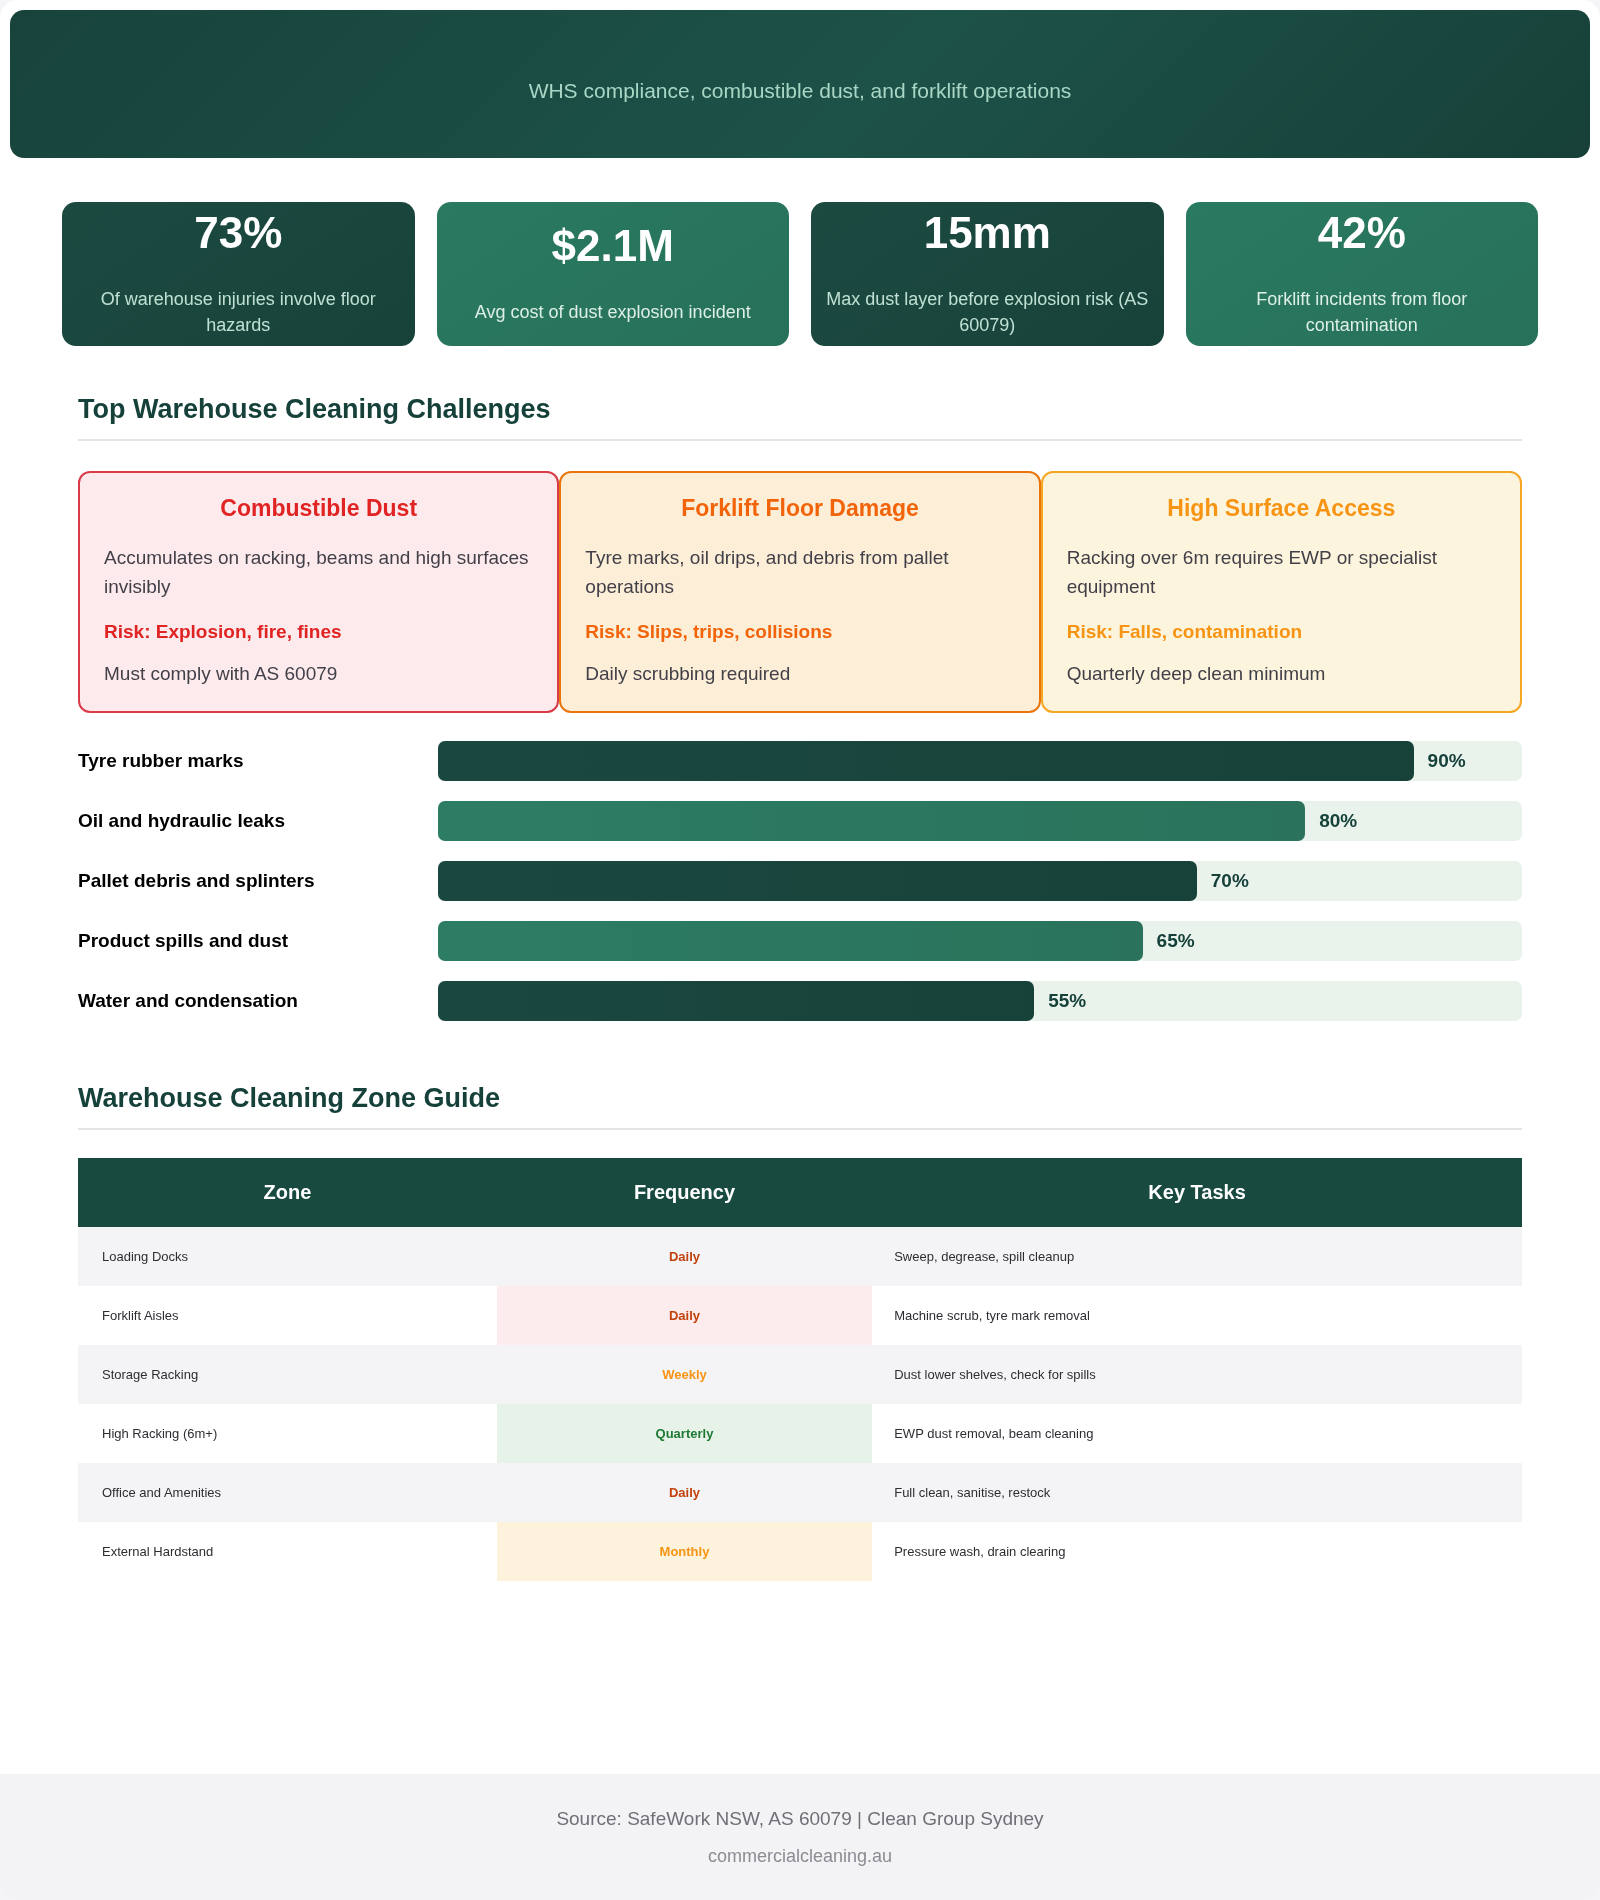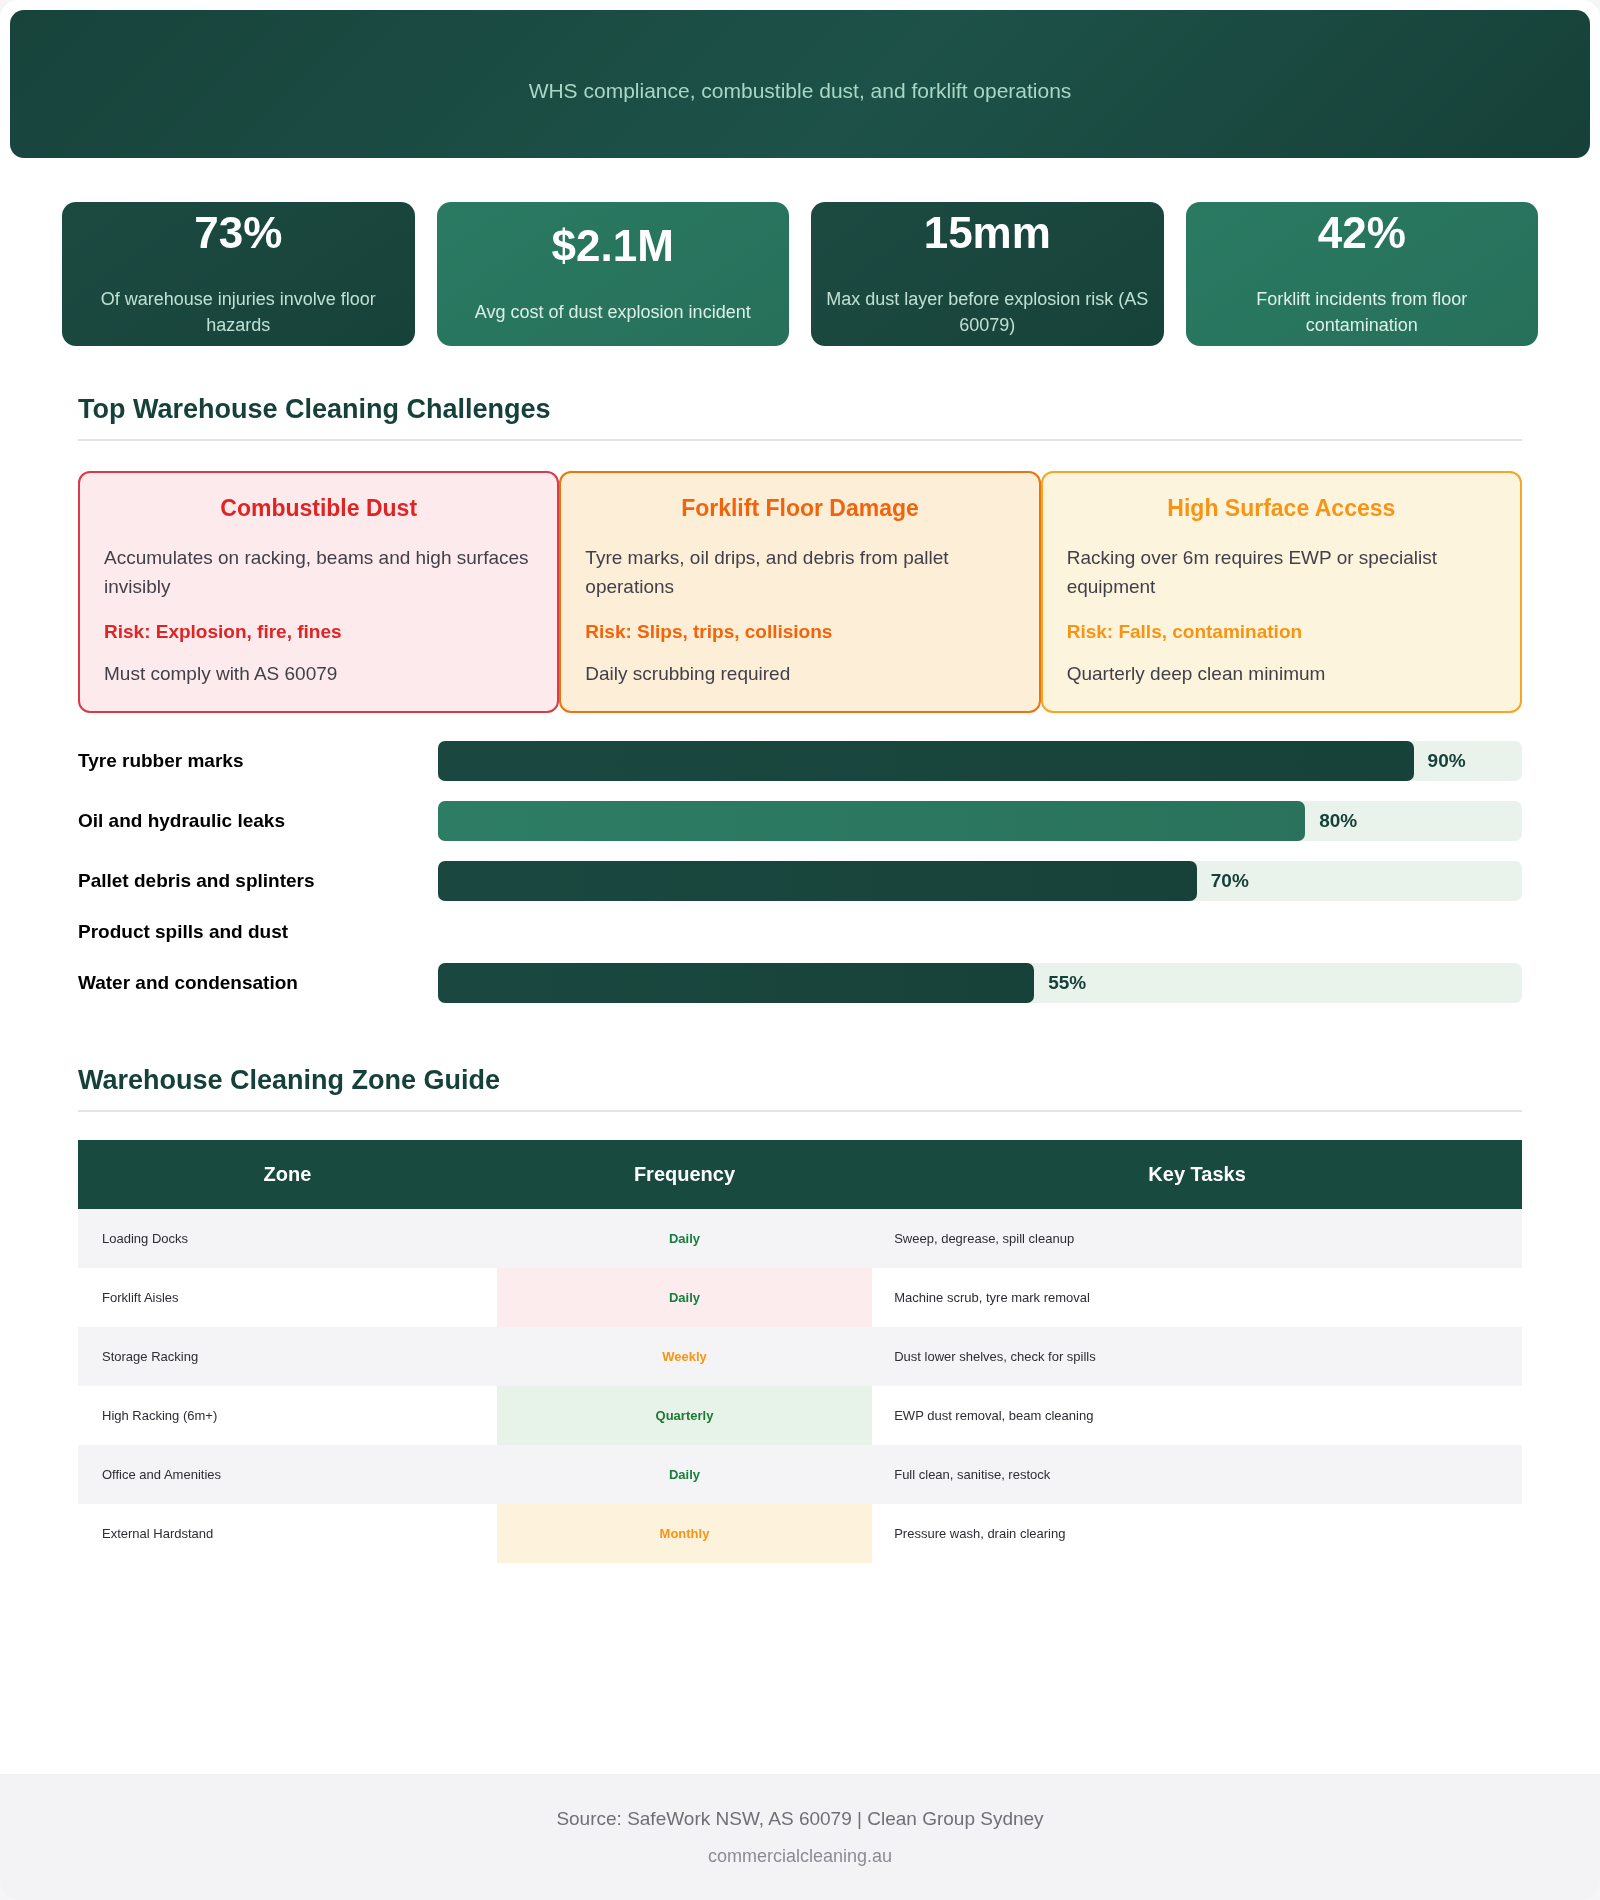--- a/index.html
+++ b/index.html
@@ -298,6 +298,10 @@
       </div>
       <div class="bar-row">
         <div class="bar-label">Product spills and dust</div>
+        <div class="bar-track">
+          <div class="bar-fill fill-mid" style="width: 65%;"></div>
+          <div class="bar-value">65%</div>
+        </div>
       </div>
       <div class="bar-row">
         <div class="bar-label">Water and condensation</div>

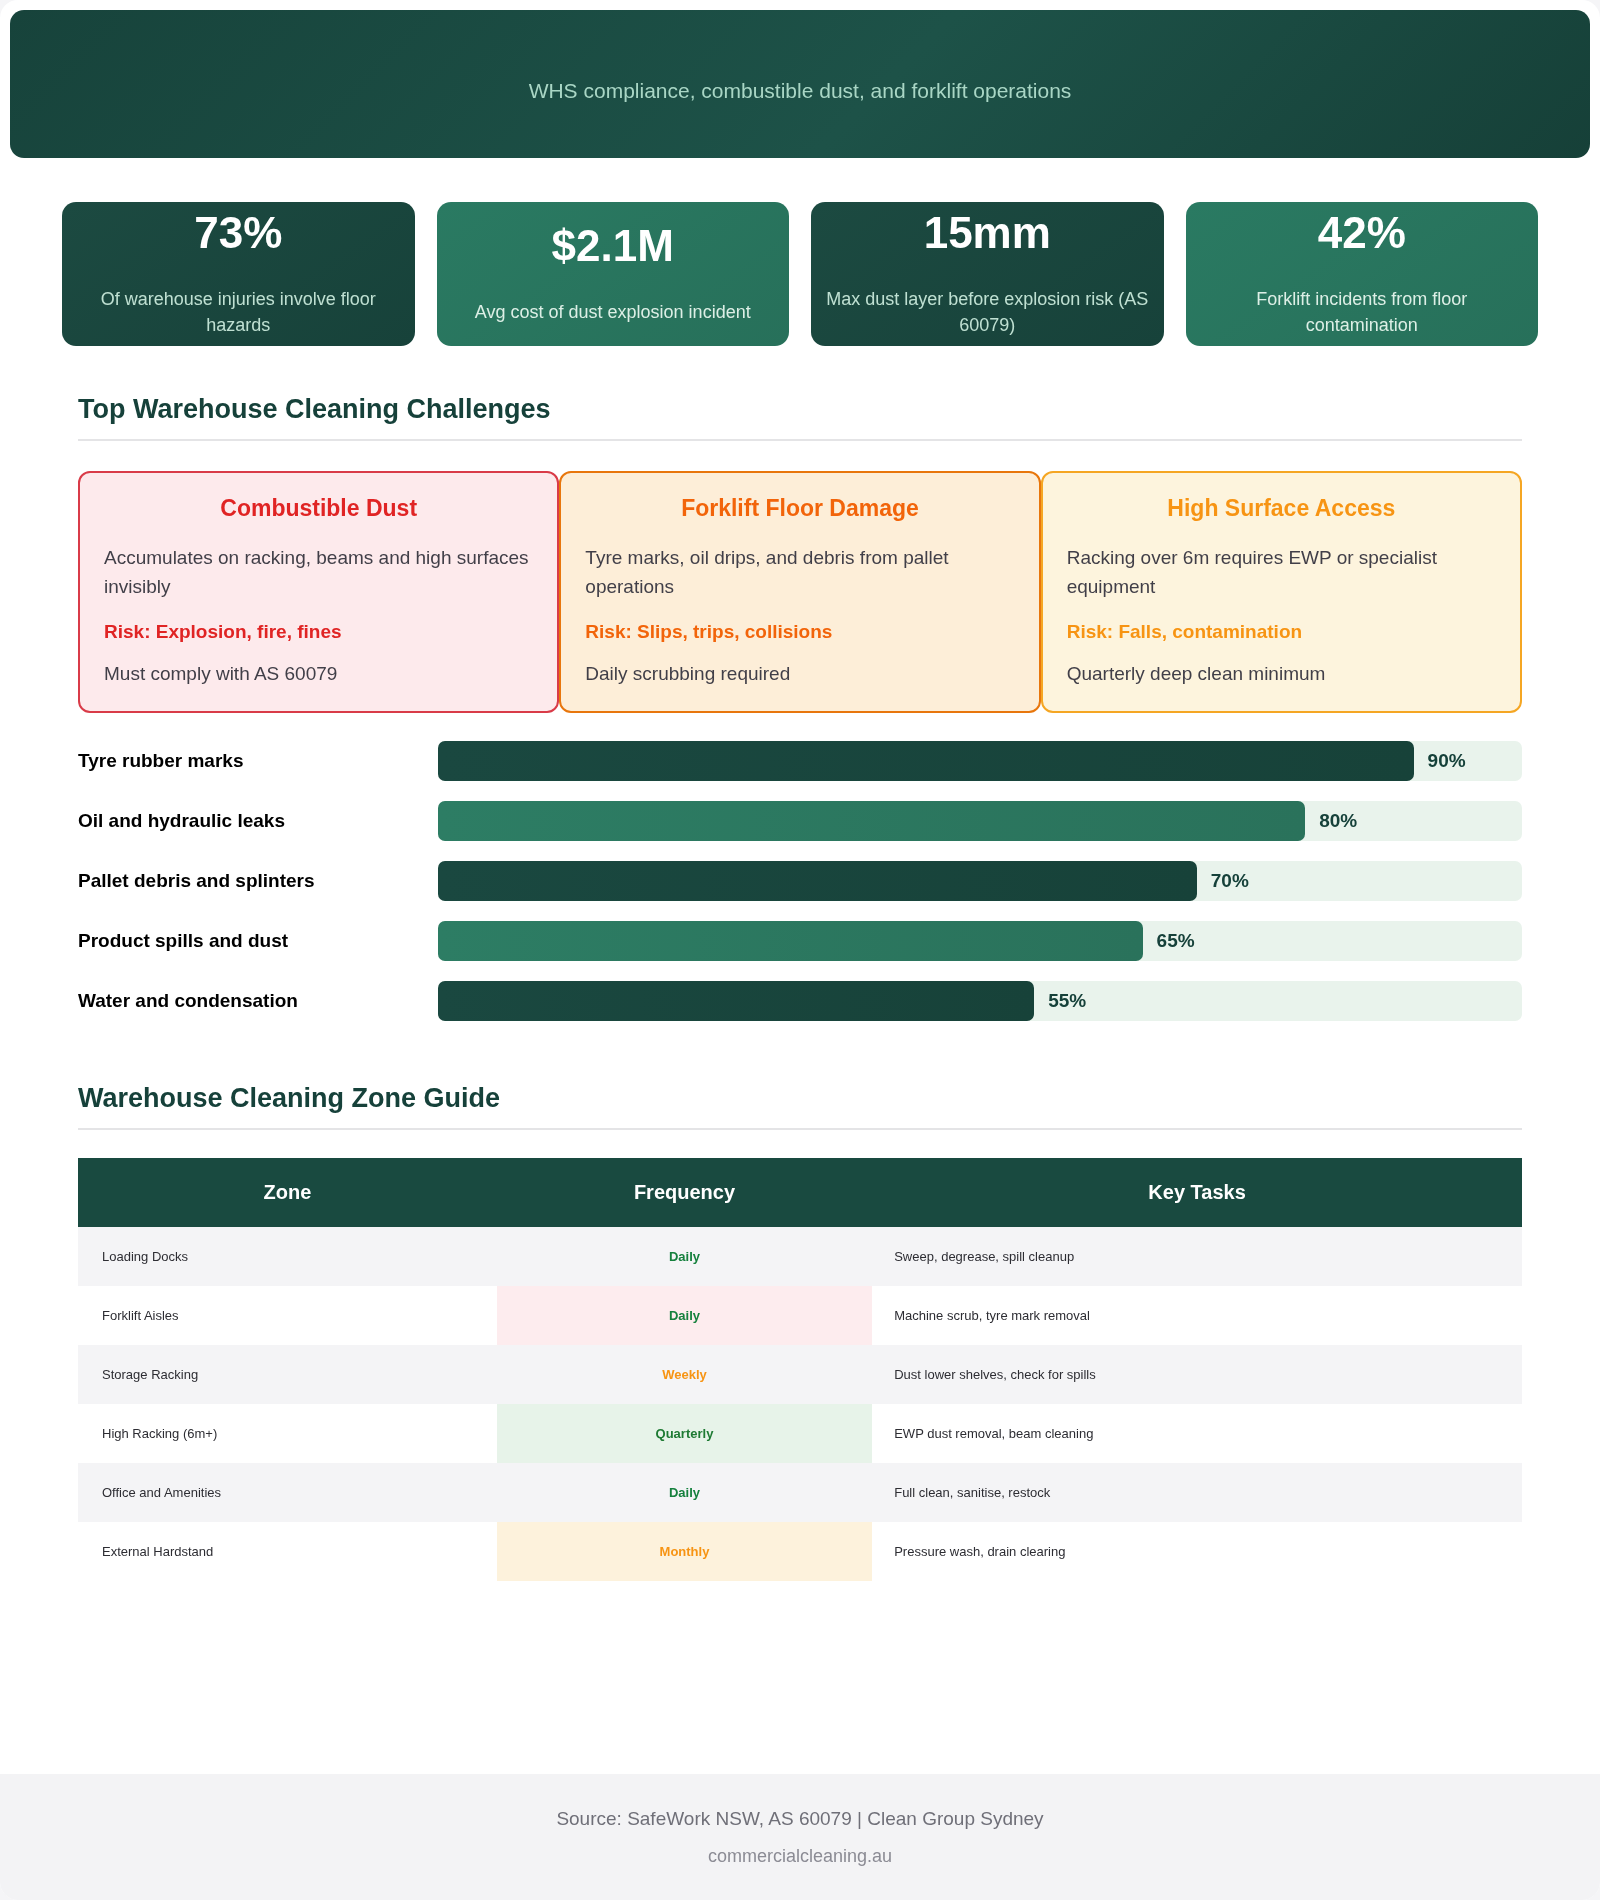--- a/index.html
+++ b/index.html
@@ -199,7 +199,7 @@
     font-weight:bold;
   }
   tbody tr.alt td { background:#f4f4f6; }
-  .f-daily     { color:#15803d; background:#fdecee; }
+  .f-daily     { color:#c2410c; background:#fdecee; }
   .f-weekly    { color:#f79413; background:#fdf2dc; }
   .f-quarterly { color:#1e7a33; background:#e7f3e9; }
   .f-monthly   { color:#f79413; background:#fdf2dc; }

